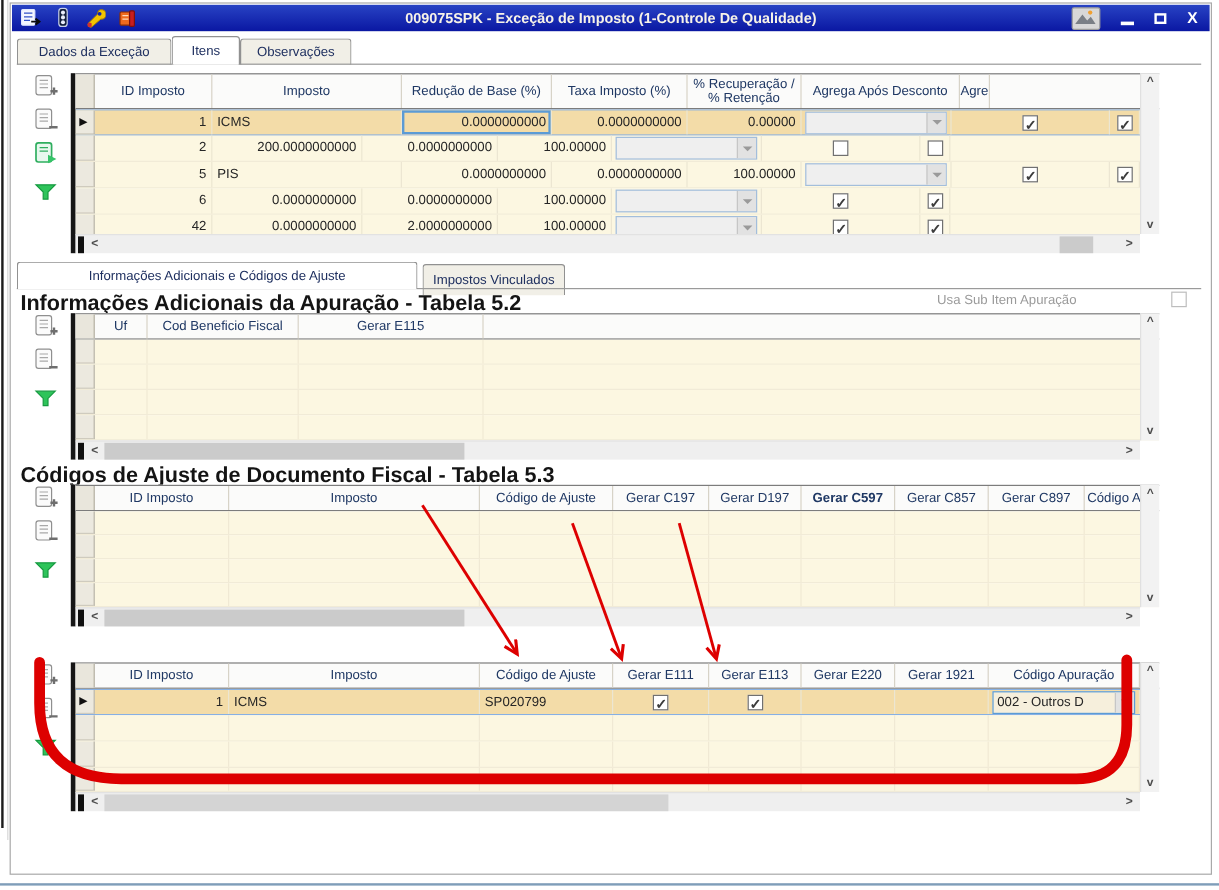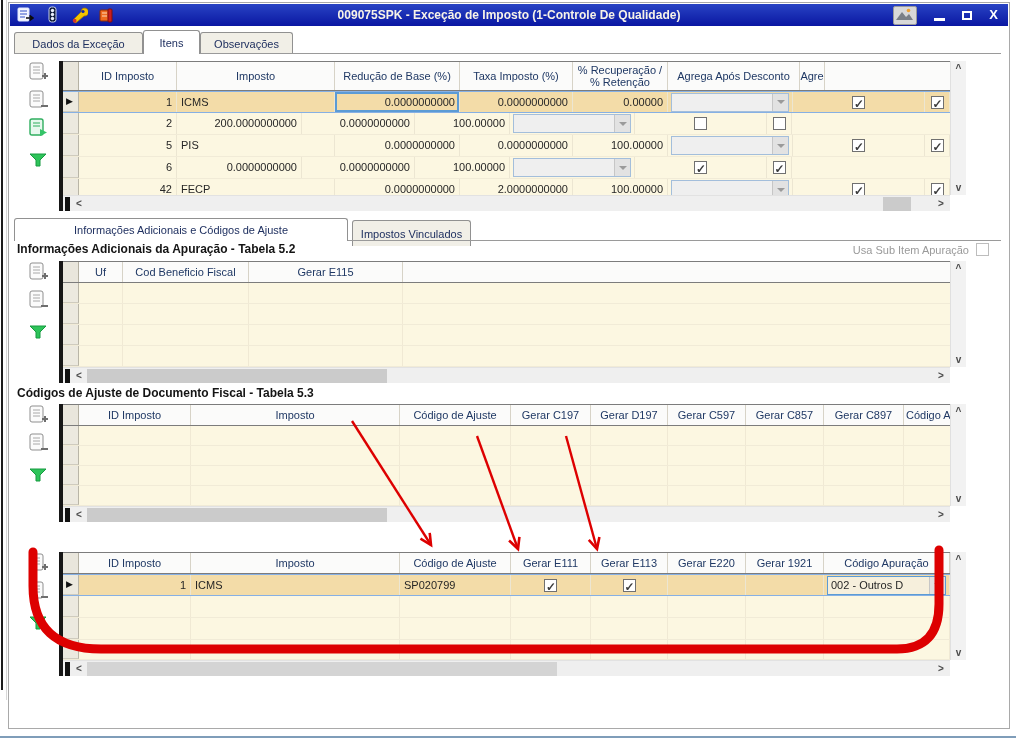--- a/index.html
+++ b/index.html
@@ -243,7 +243,6 @@
         <div class="gr">
             <div class="ind"></div>
             <div class="gc num" style="flex-basis:98px;">42</div>
-            <div class="gc" style="flex-basis:158px;">FECP</div>
             <div class="gc num" style="flex-basis:125px;">0.0000000000</div>
             <div class="gc num" style="flex-basis:113px;">2.0000000000</div>
             <div class="gc num" style="flex-basis:95px;">100.00000</div>

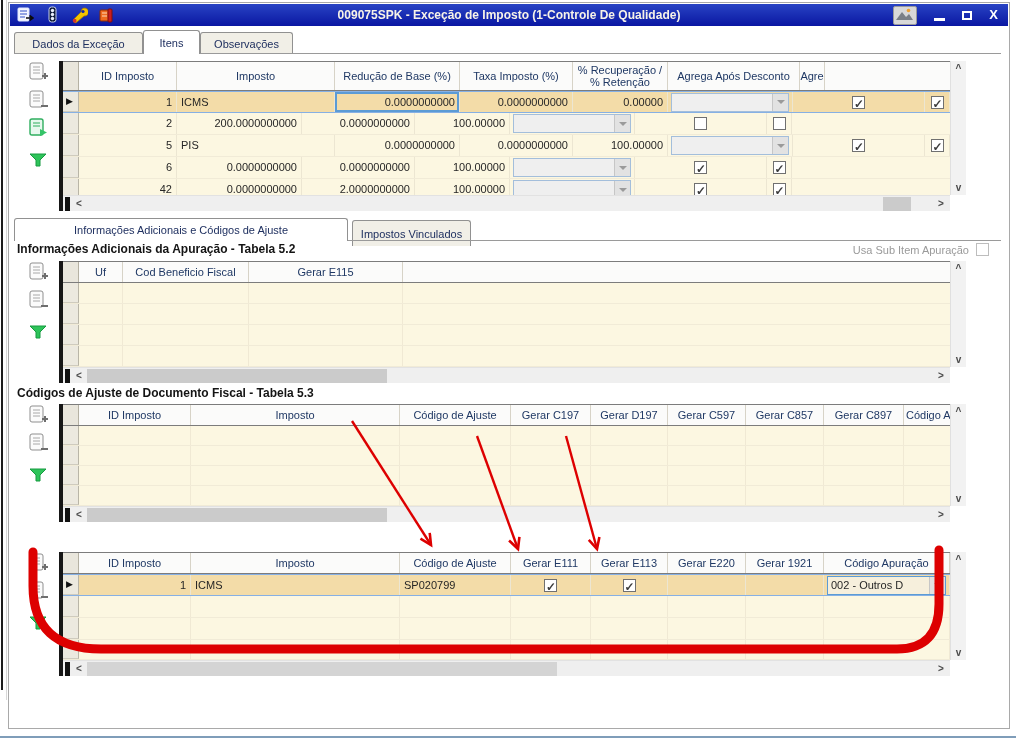--- a/index.html
+++ b/index.html
@@ -27,7 +27,7 @@
   .tab.active{background:#fff;z-index:3;}
   .tabline{position:absolute;left:5px;right:8px;height:1px;background:#9a9a9a;z-index:1;}
   
-  .sect{position:absolute;left:8px;font-size:12px;font-weight:bold;color:#141414;white-space:nowrap;}
+  .sect{position:absolute;left:8px;font-size:18px;font-weight:bold;color:#141414;white-space:nowrap;}
   .usalabel{position:absolute;font-size:11px;color:#9a9a9a;text-align:right;}
   .cb{display:inline-block;width:13px;height:13px;border:1px solid #707070;background:#fff;box-sizing:border-box;position:relative;}
   .cb.lt{border-color:#bdbdbd;}

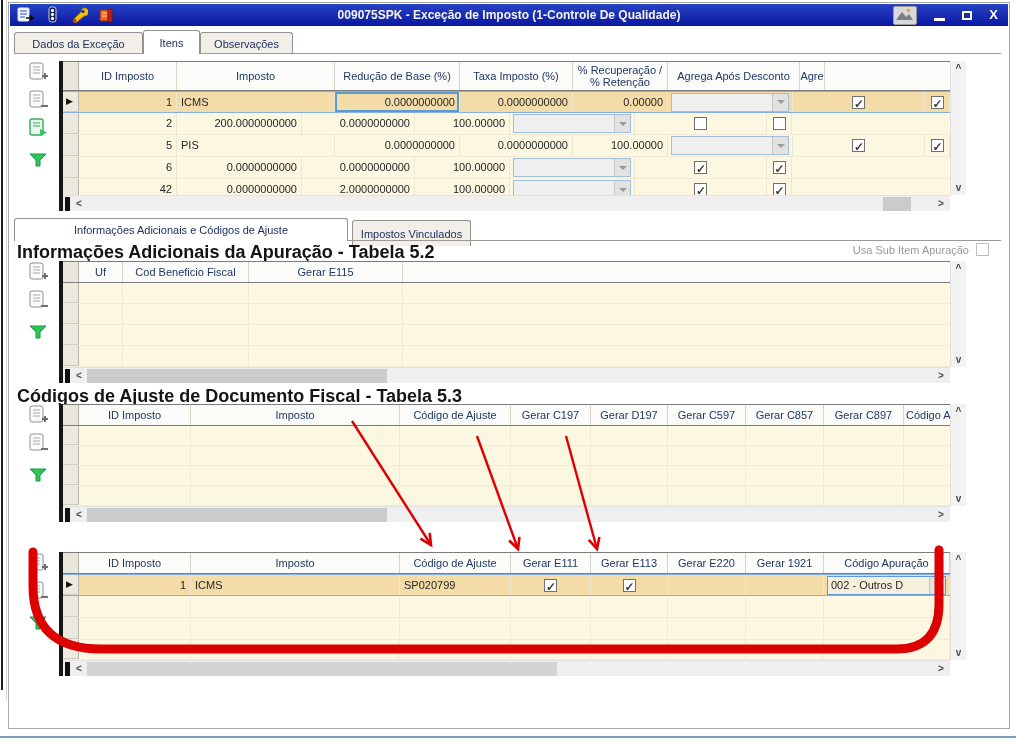--- a/index.html
+++ b/index.html
@@ -28,7 +28,7 @@
   .tabline{position:absolute;left:5px;right:8px;height:1px;background:#9a9a9a;z-index:1;}
   
   .sect{position:absolute;left:8px;font-size:18px;font-weight:bold;color:#141414;white-space:nowrap;}
-  .usalabel{position:absolute;font-size:11px;color:#9a9a9a;text-align:right;}
+  .usalabel{position:absolute;font-size:11px;color:#9a9a9a;text-align:center;}
   .cb{display:inline-block;width:13px;height:13px;border:1px solid #707070;background:#fff;box-sizing:border-box;position:relative;}
   .cb.lt{border-color:#bdbdbd;}
   .cb.checked::after{content:"\2713";position:absolute;left:1px;top:-3px;font-size:12px;font-weight:bold;color:#3c3c3c;}

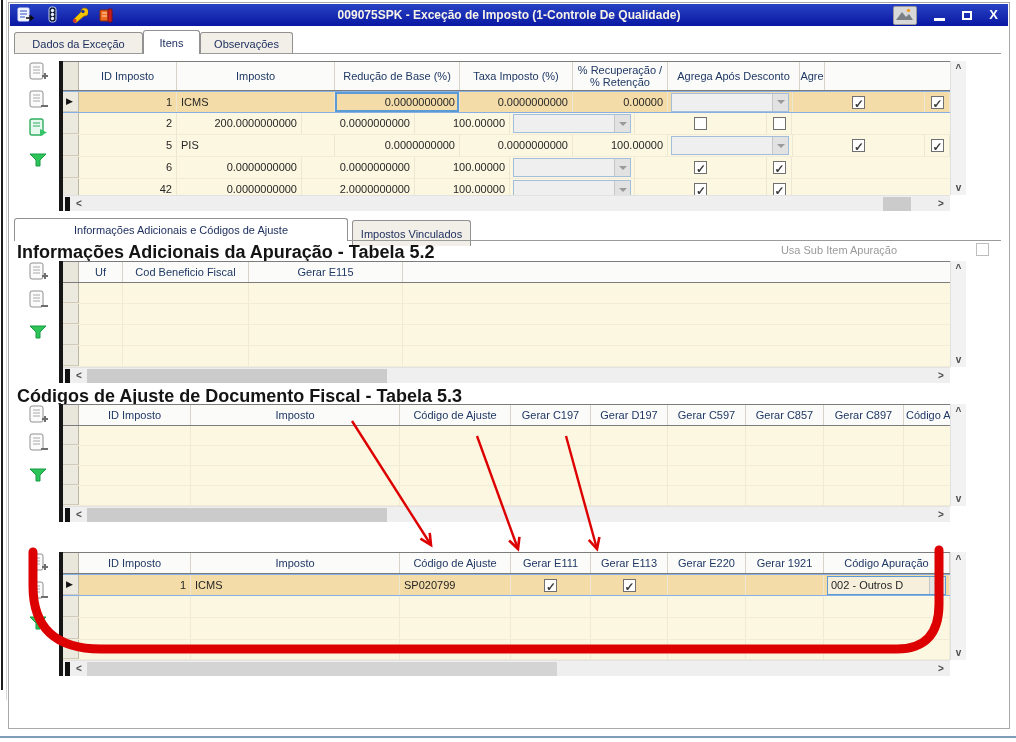--- a/index.html
+++ b/index.html
@@ -376,7 +376,7 @@
         <div class="gh" style="flex-basis:111px;">Código de Ajuste</div>
         <div class="gh" style="flex-basis:80px;">Gerar C197</div>
         <div class="gh" style="flex-basis:77px;">Gerar D197</div>
-        <div class="gh" style="flex-basis:78px;">Gerar C597</div>
+        <div class="gh" style="flex-basis:78px;font-weight:bold;">Gerar C597</div>
         <div class="gh" style="flex-basis:78px;">Gerar C857</div>
         <div class="gh" style="flex-basis:80px;">Gerar C897</div>
         <div class="gh" style="flex-basis:126px;border-right:none;justify-content:flex-start;">Código Apu</div>

